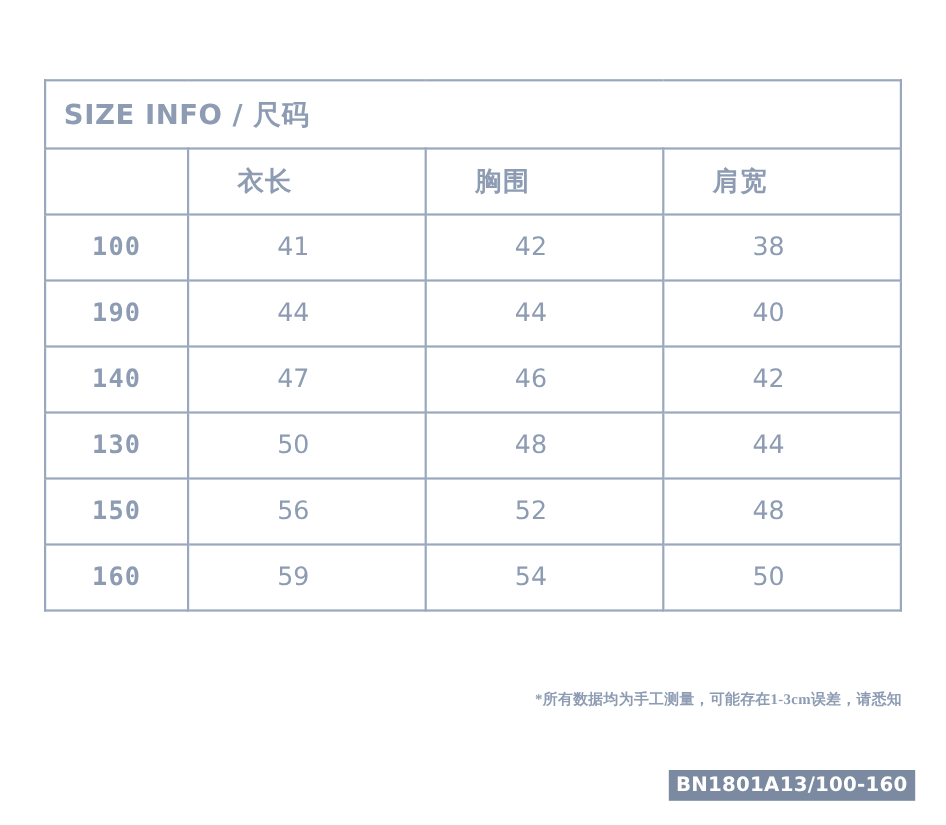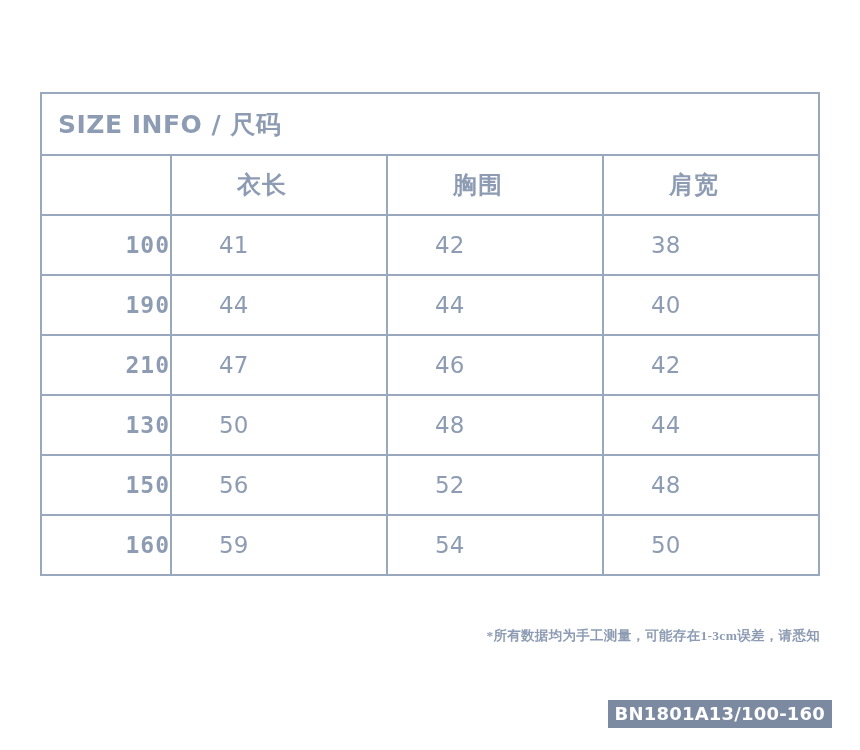--- a/index.html
+++ b/index.html
@@ -18,7 +18,7 @@
   .sheet {
     position: absolute;
     left: 40px;
-    top: 92px;
+    top: 72px;
     width: 780px;
   }
 

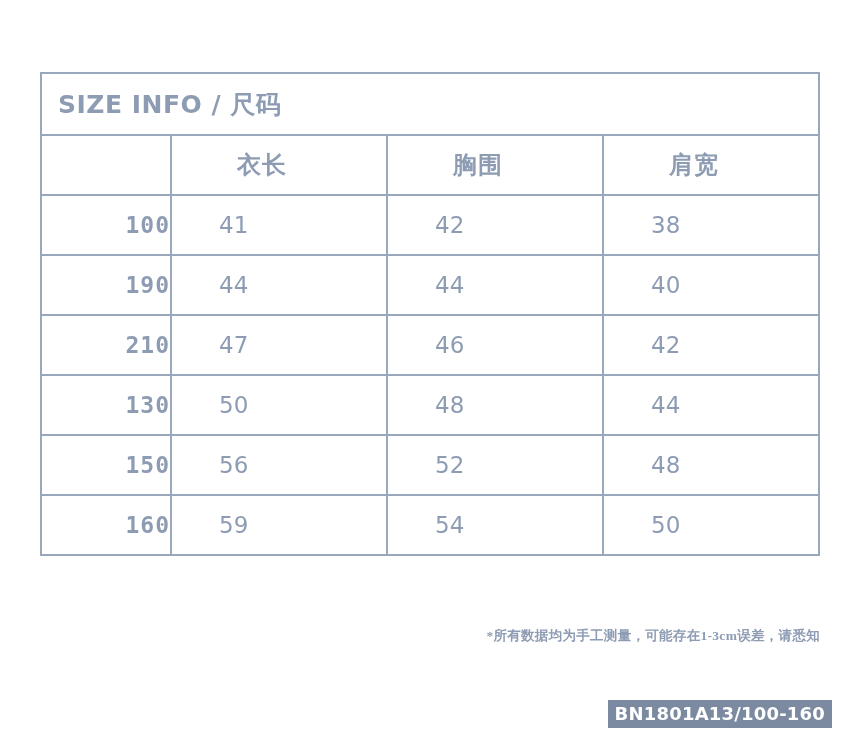--- a/index.html
+++ b/index.html
@@ -58,7 +58,7 @@
     font-weight: bold;
     font-size: 24px;
     color: #8d9cb3;
-    padding-left: 65px;
+    padding-left: 44px;
     letter-spacing: 1px;
   }
 

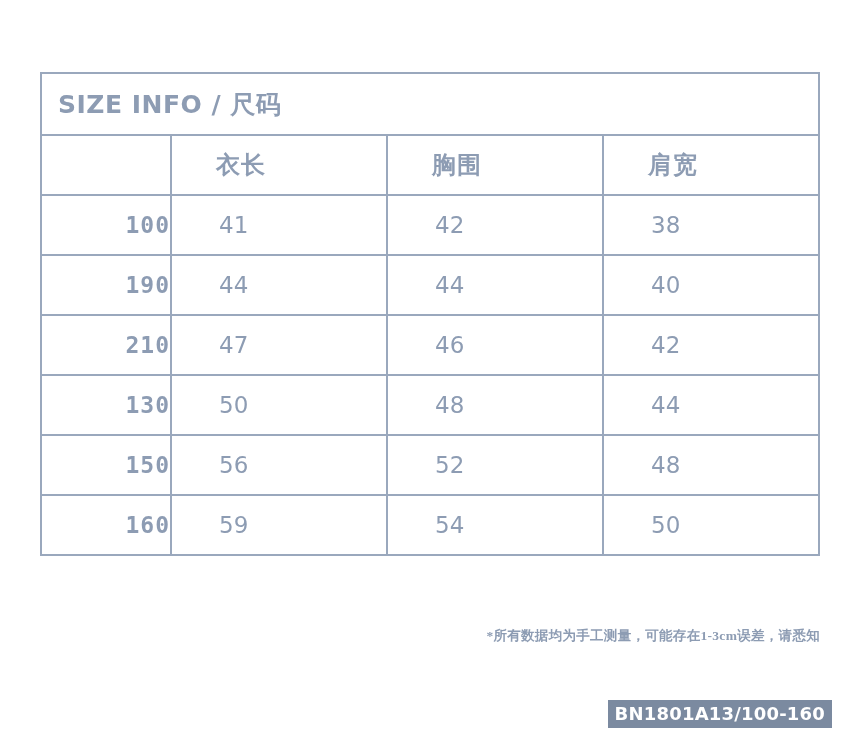--- a/index.html
+++ b/index.html
@@ -71,7 +71,7 @@
     font-weight: bold;
     font-size: 23px;
     color: #8d9cb3;
-    text-align: right;
+    text-align: center;
     letter-spacing: 1px;
   }
 

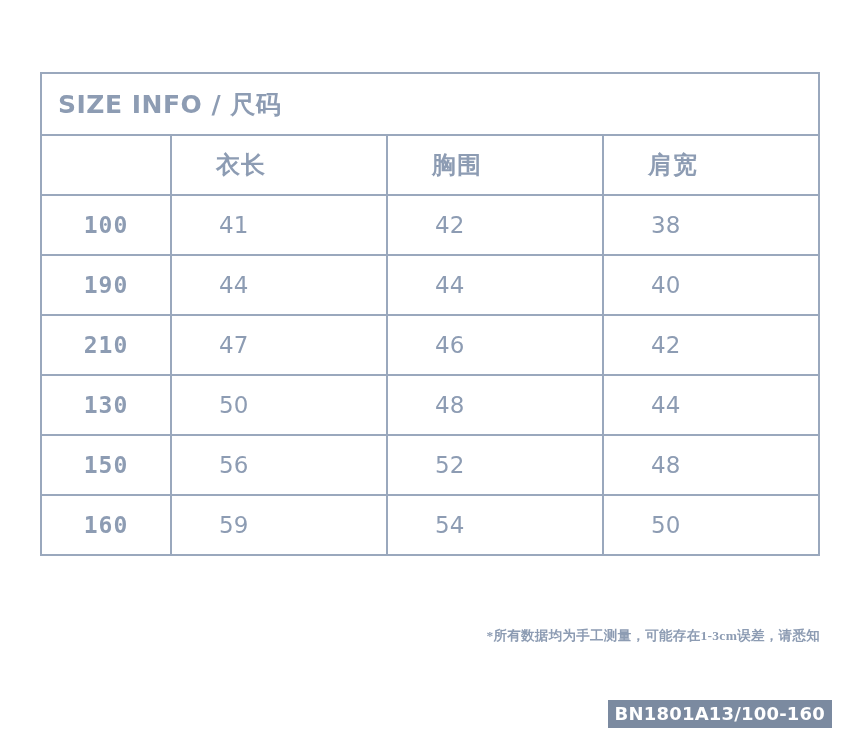--- a/index.html
+++ b/index.html
@@ -79,7 +79,7 @@
     font-family: "DejaVu Sans", sans-serif;
     font-size: 23px;
     color: #8d9cb3;
-    padding-left: 47px;
+    padding-left: 80px;
   }
 
   .note {

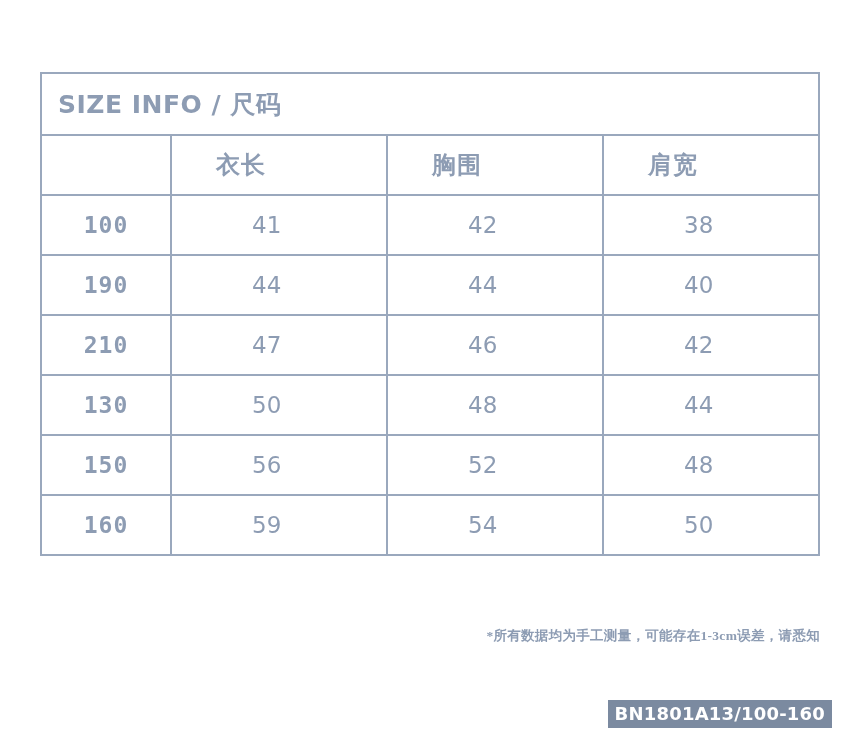--- a/index.html
+++ b/index.html
@@ -170,7 +170,7 @@
 
       <tr class="body-row">
         <td>
-          <div class="size-label">210</div>
+          <div class="size-label">140</div>
         </td>
         <td>
           <div class="data-val">47</div>

